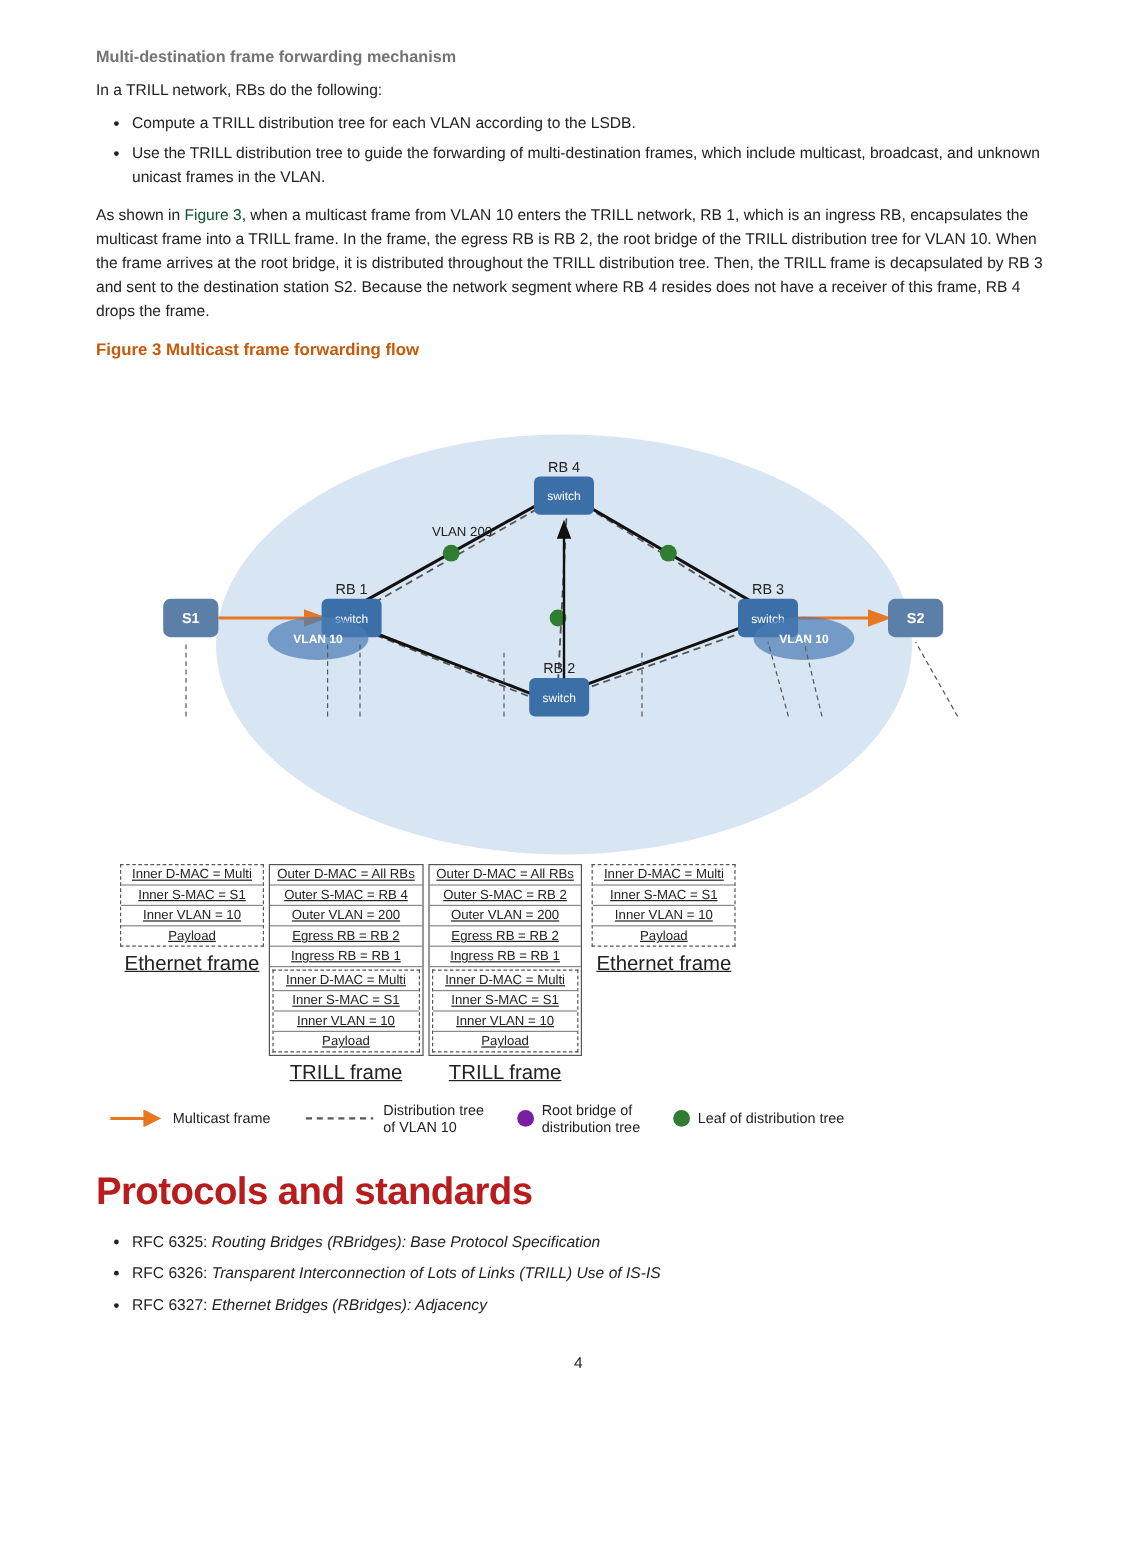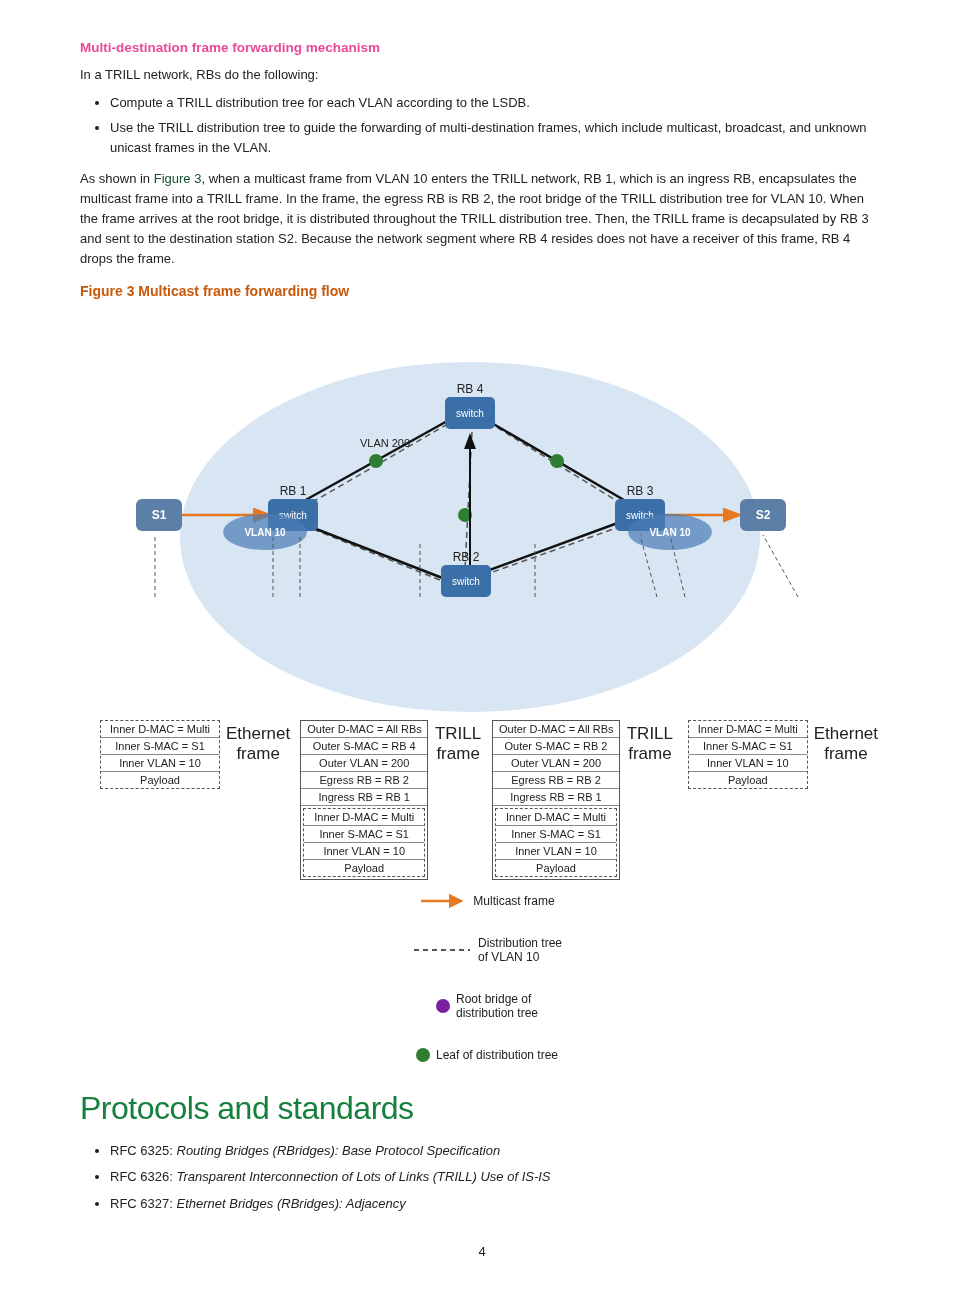--- a/index.html
+++ b/index.html
@@ -13,7 +13,7 @@
       padding: 40px 70px 40px 80px;
     }
     h2.section-title {
-      color: #ec4899;
+      color: #737373;
       font-size: 13.5px;
       font-weight: bold;
       margin-bottom: 10px;

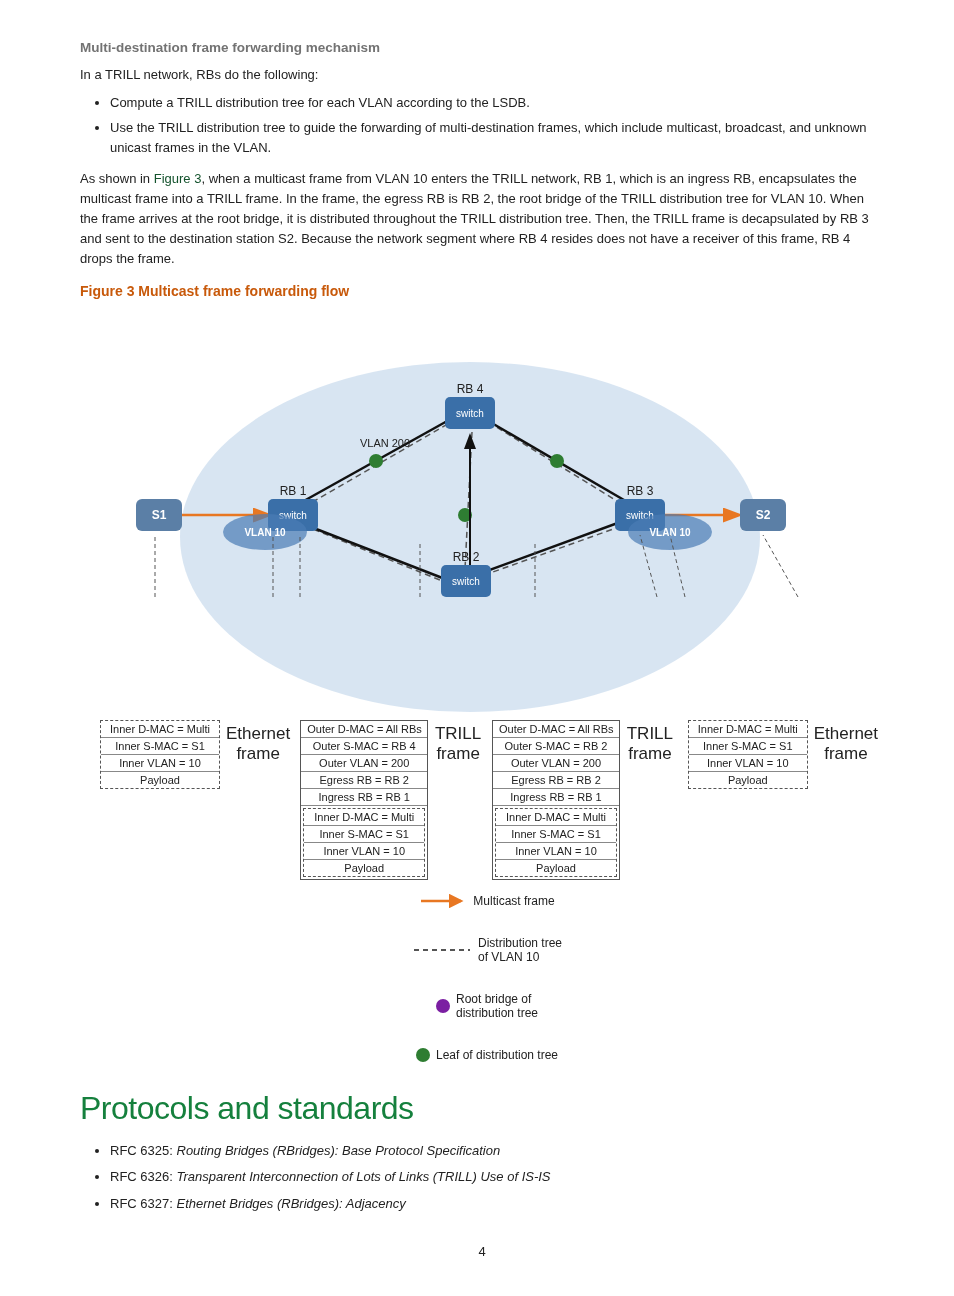--- a/index.html
+++ b/index.html
@@ -49,7 +49,8 @@
     }
     .frame-col {
       display: flex;
-      flex-direction: row;
+      flex-direction: column;
+      text-decoration: underline;
     }
     .frame-box {
       border: 1.5px dashed #555;

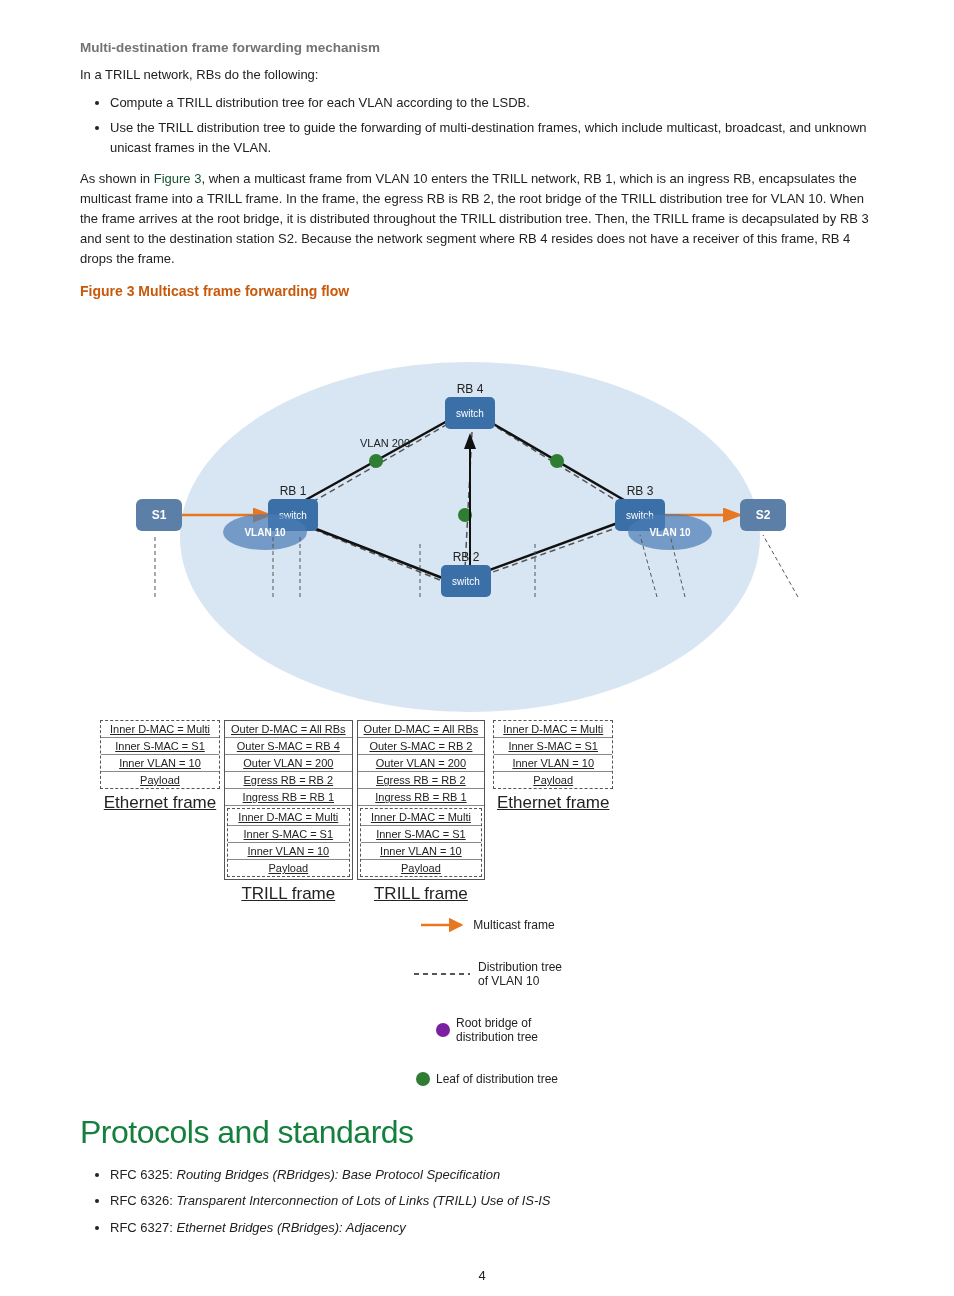--- a/index.html
+++ b/index.html
@@ -260,7 +260,7 @@
   </div>
 
   
-  <div class="legend" style="margin-top:14px; padding-left:10px;flex-direction:column;">
+  <div class="legend" style="margin-top:14px; padding-left:10px;">
     <div class="legend-item">
       <svg width="48" height="14">
         <defs>

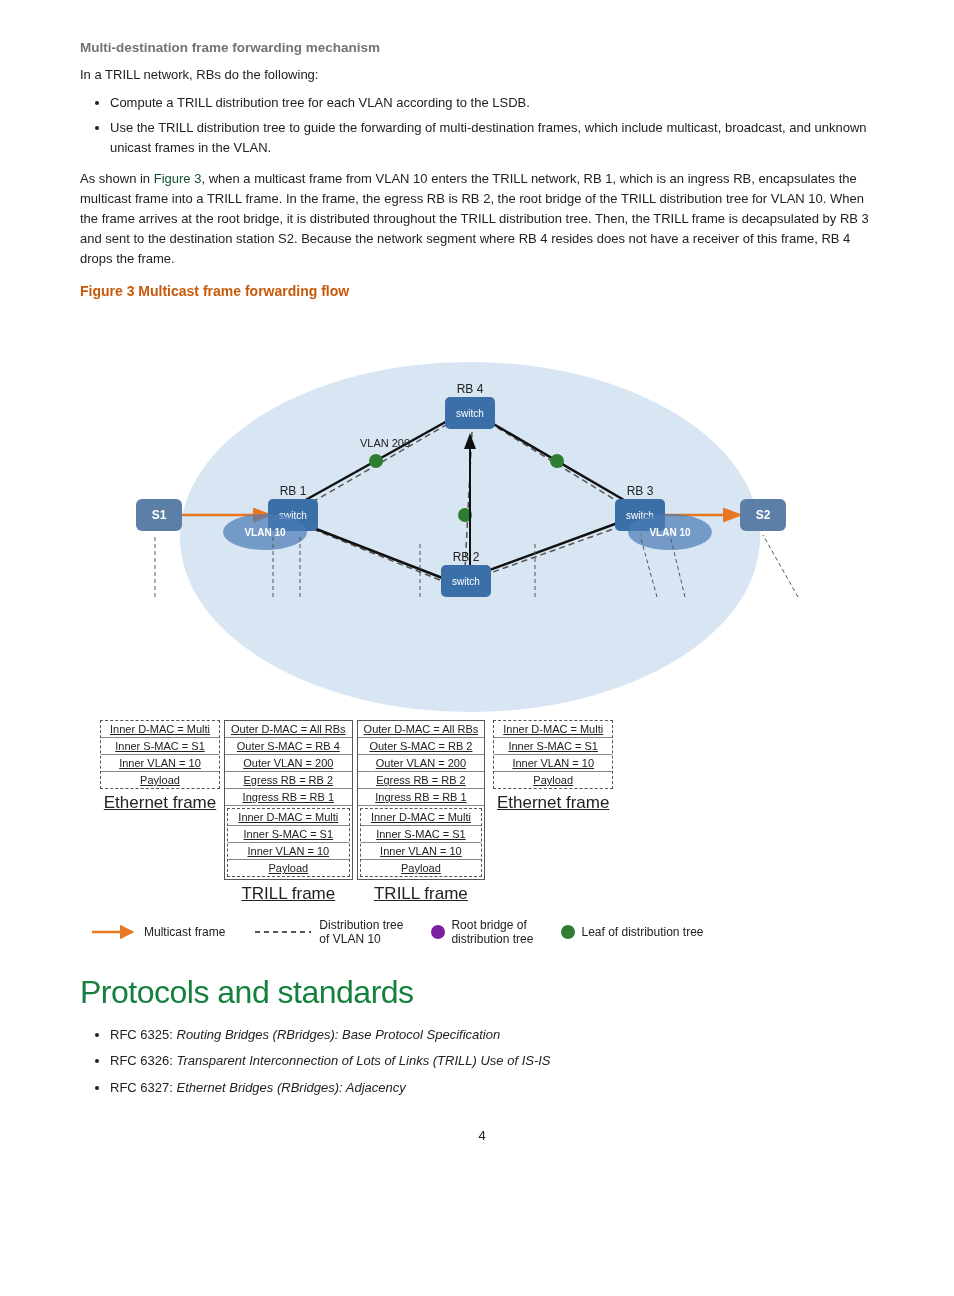--- a/index.html
+++ b/index.html
@@ -34,9 +34,9 @@
       margin-bottom: 18px;
     }
     .protocols-section h1 {
-      color: #15803d;
+      color: #b91c1c;
       font-size: 32px;
-      font-weight: 400;
+      font-weight: 700;
       margin: 28px 0 14px 0;
       letter-spacing: -0.5px;
     }

